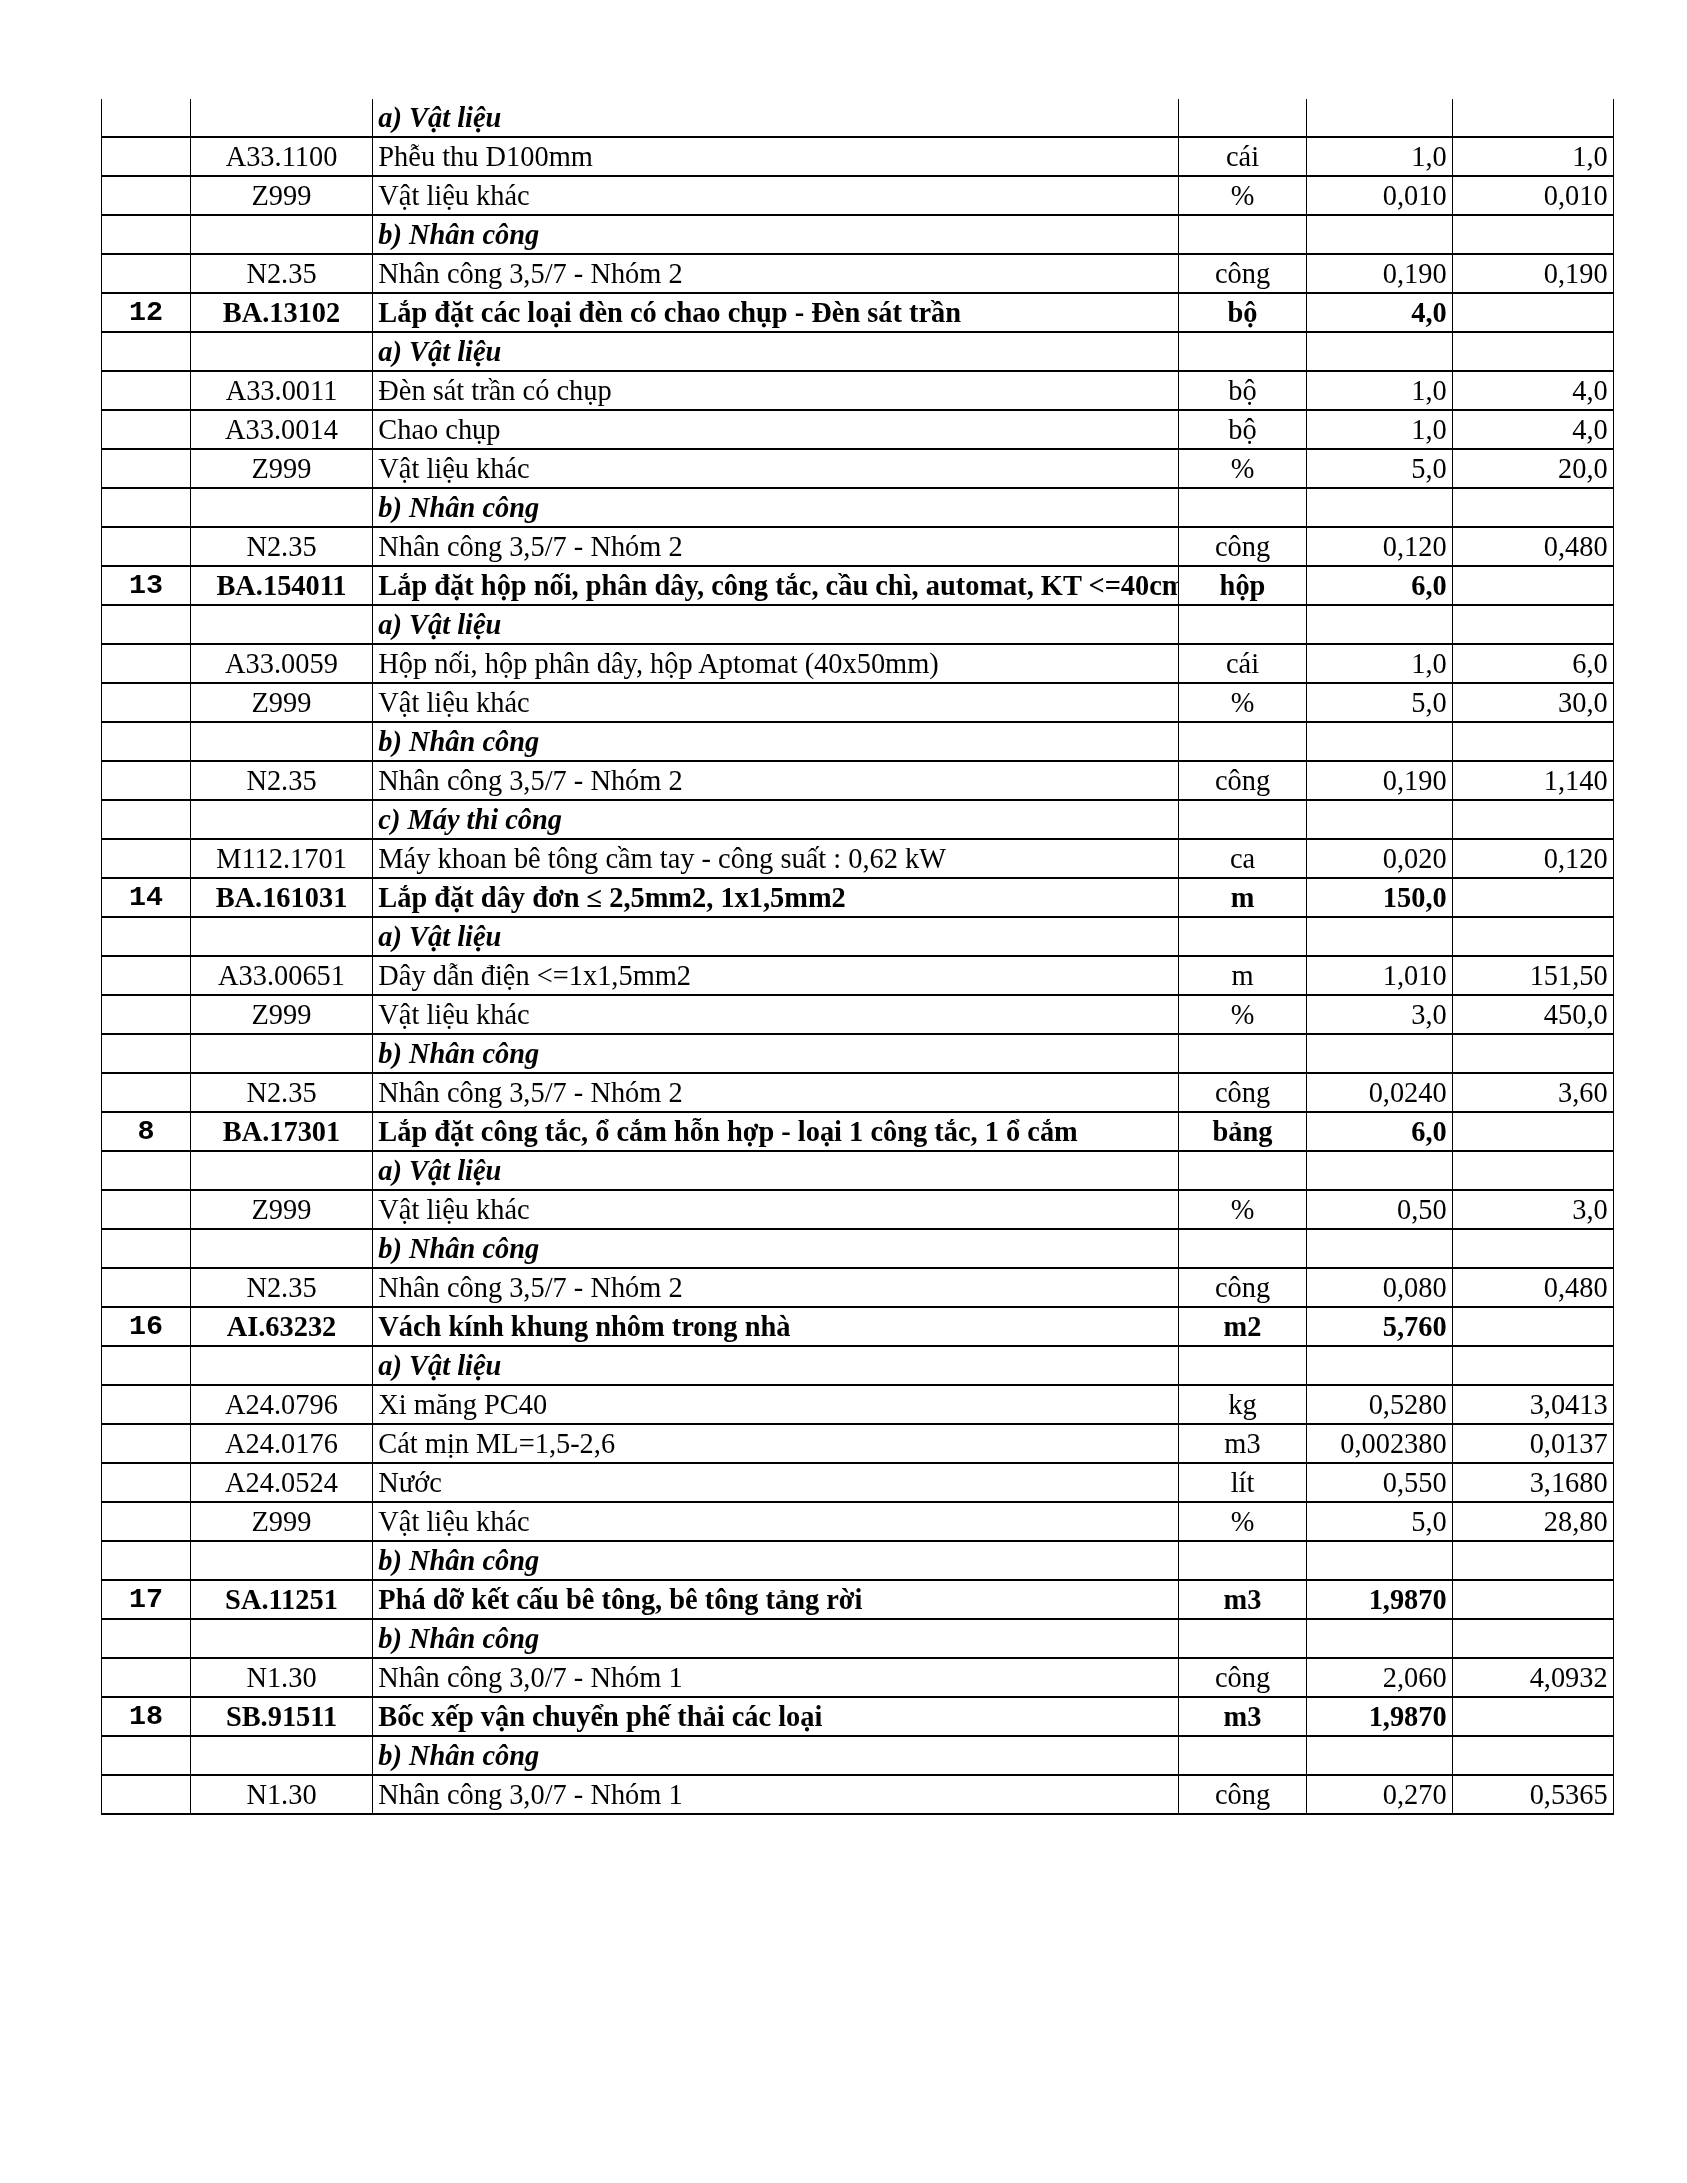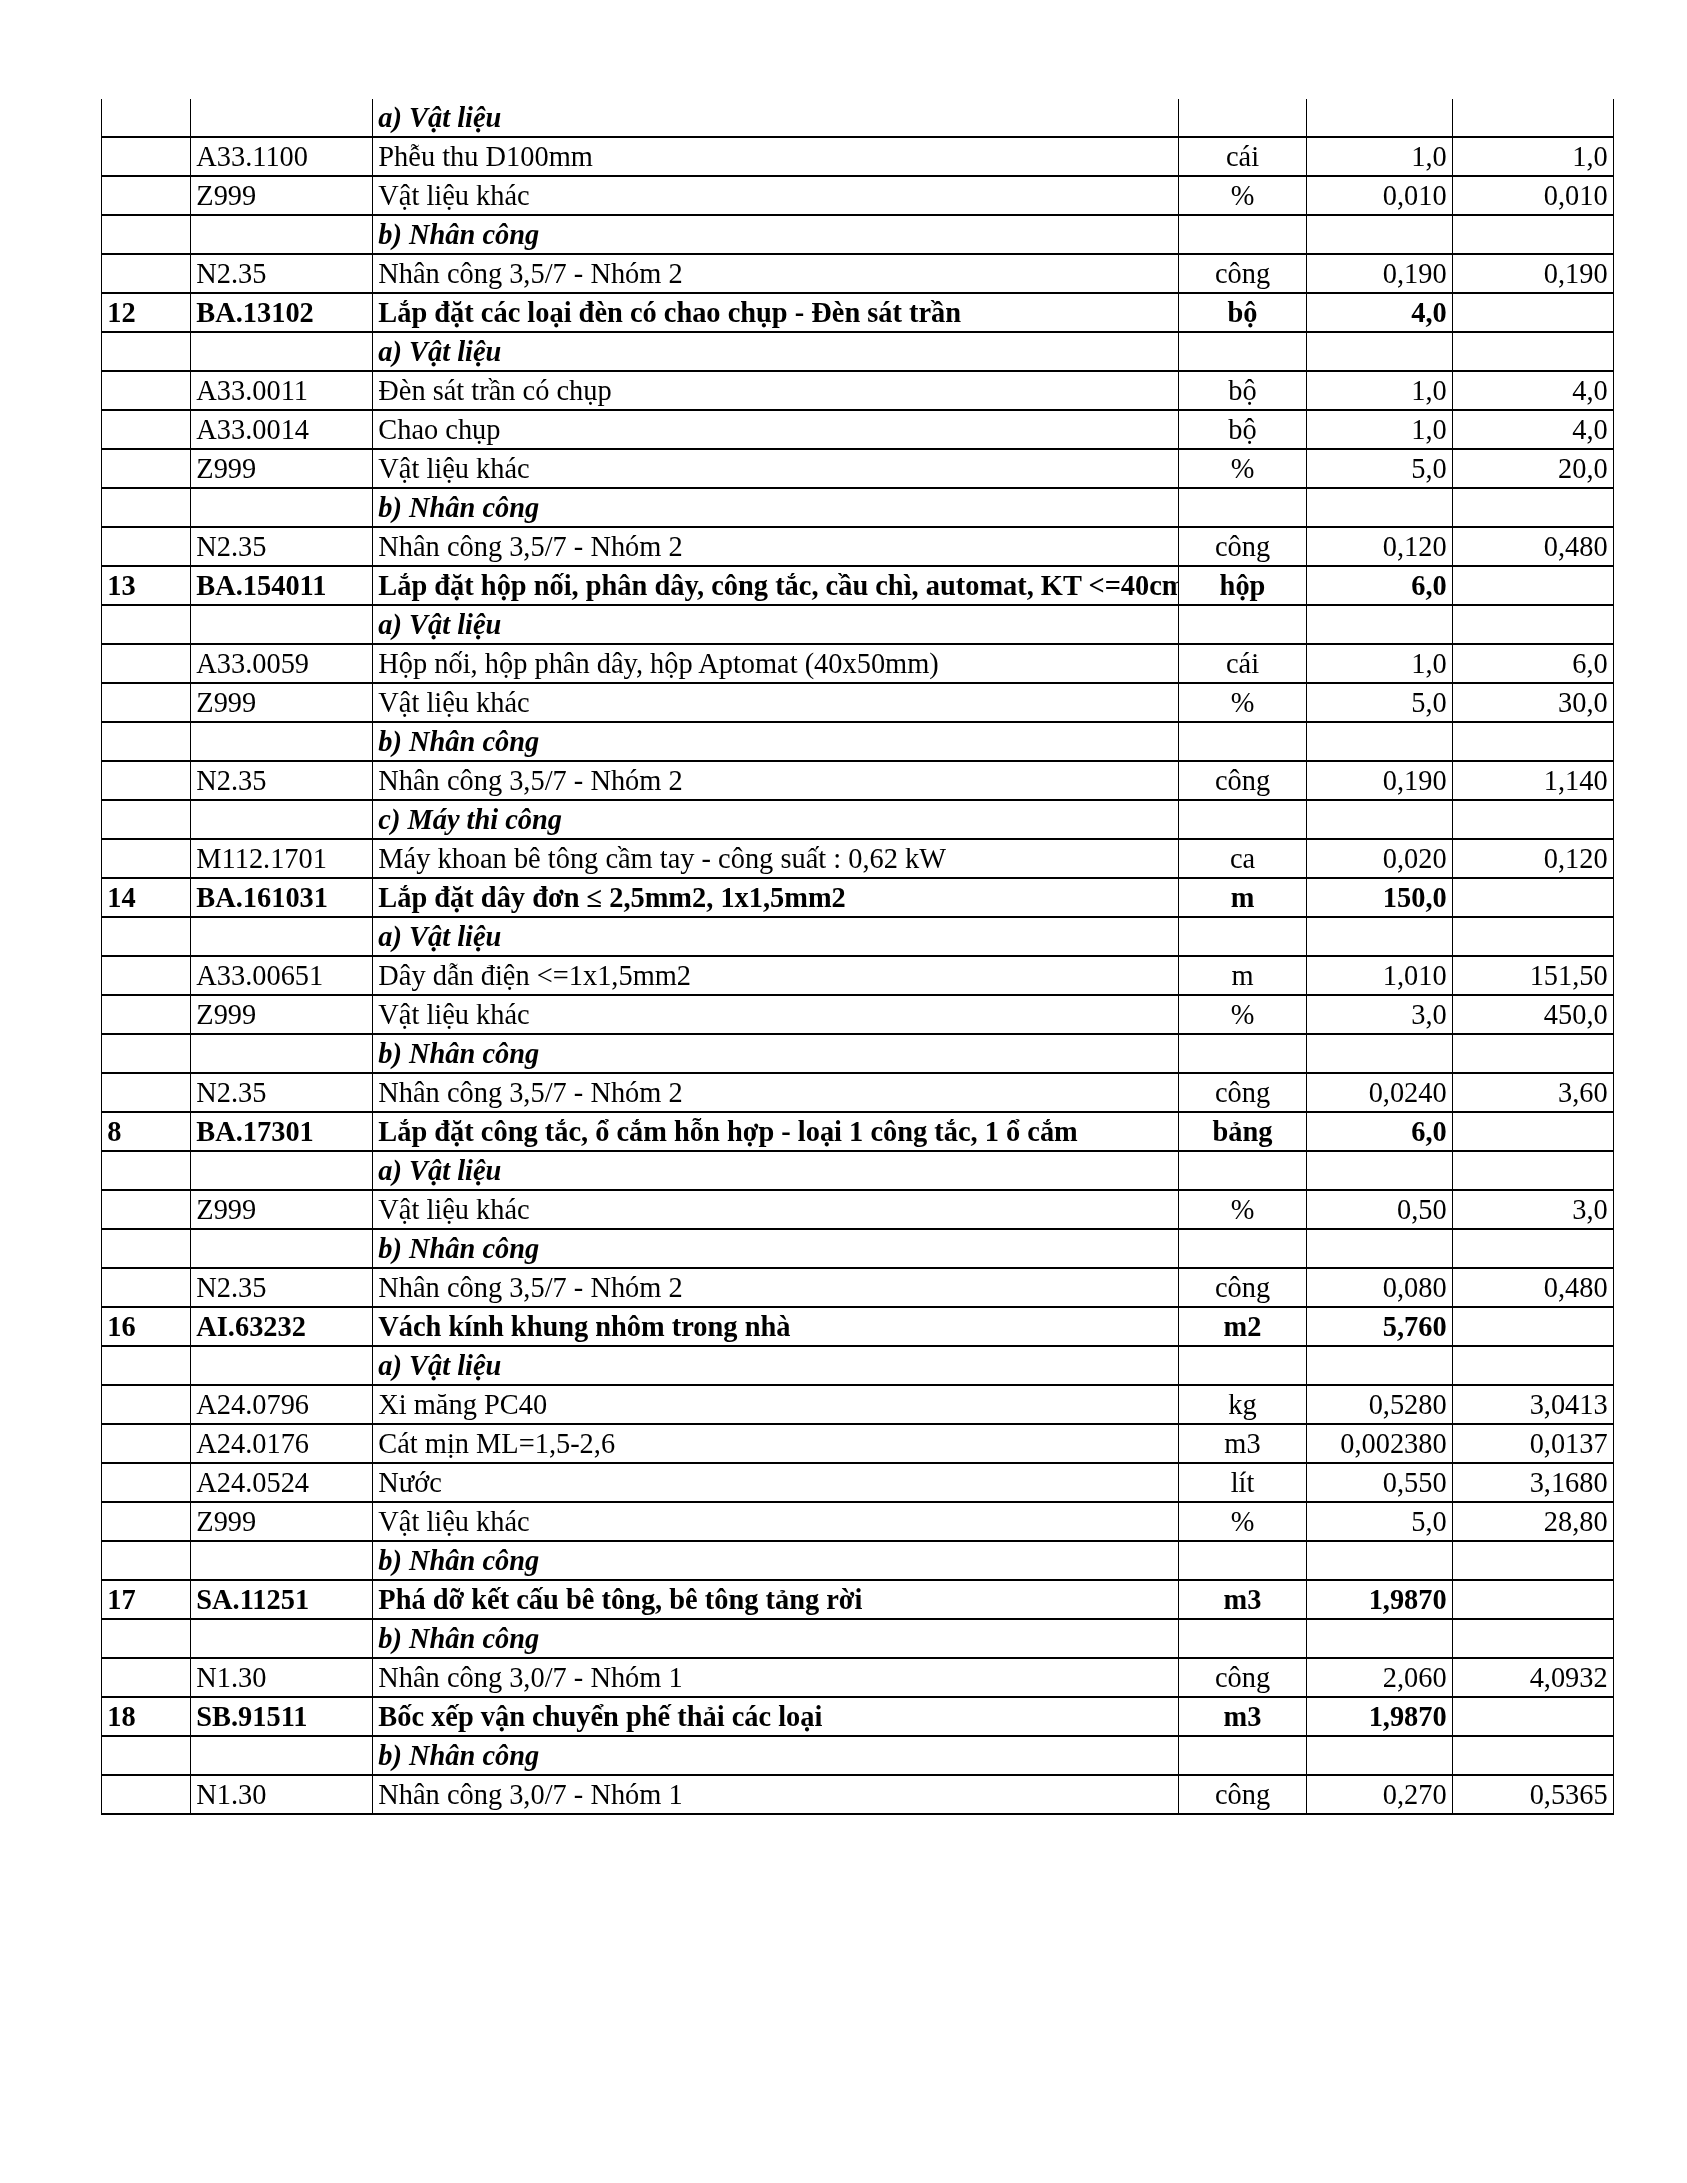--- a/index.html
+++ b/index.html
@@ -51,7 +51,7 @@
   table.norms tr:first-child td { border-top: none; }
 
   td.cell-stt  { text-align: left; }
-  td.cell-code { }
+  td.cell-code { text-align: center; }
   td.cell-desc {
     text-align: left;
     padding-left: 12px;

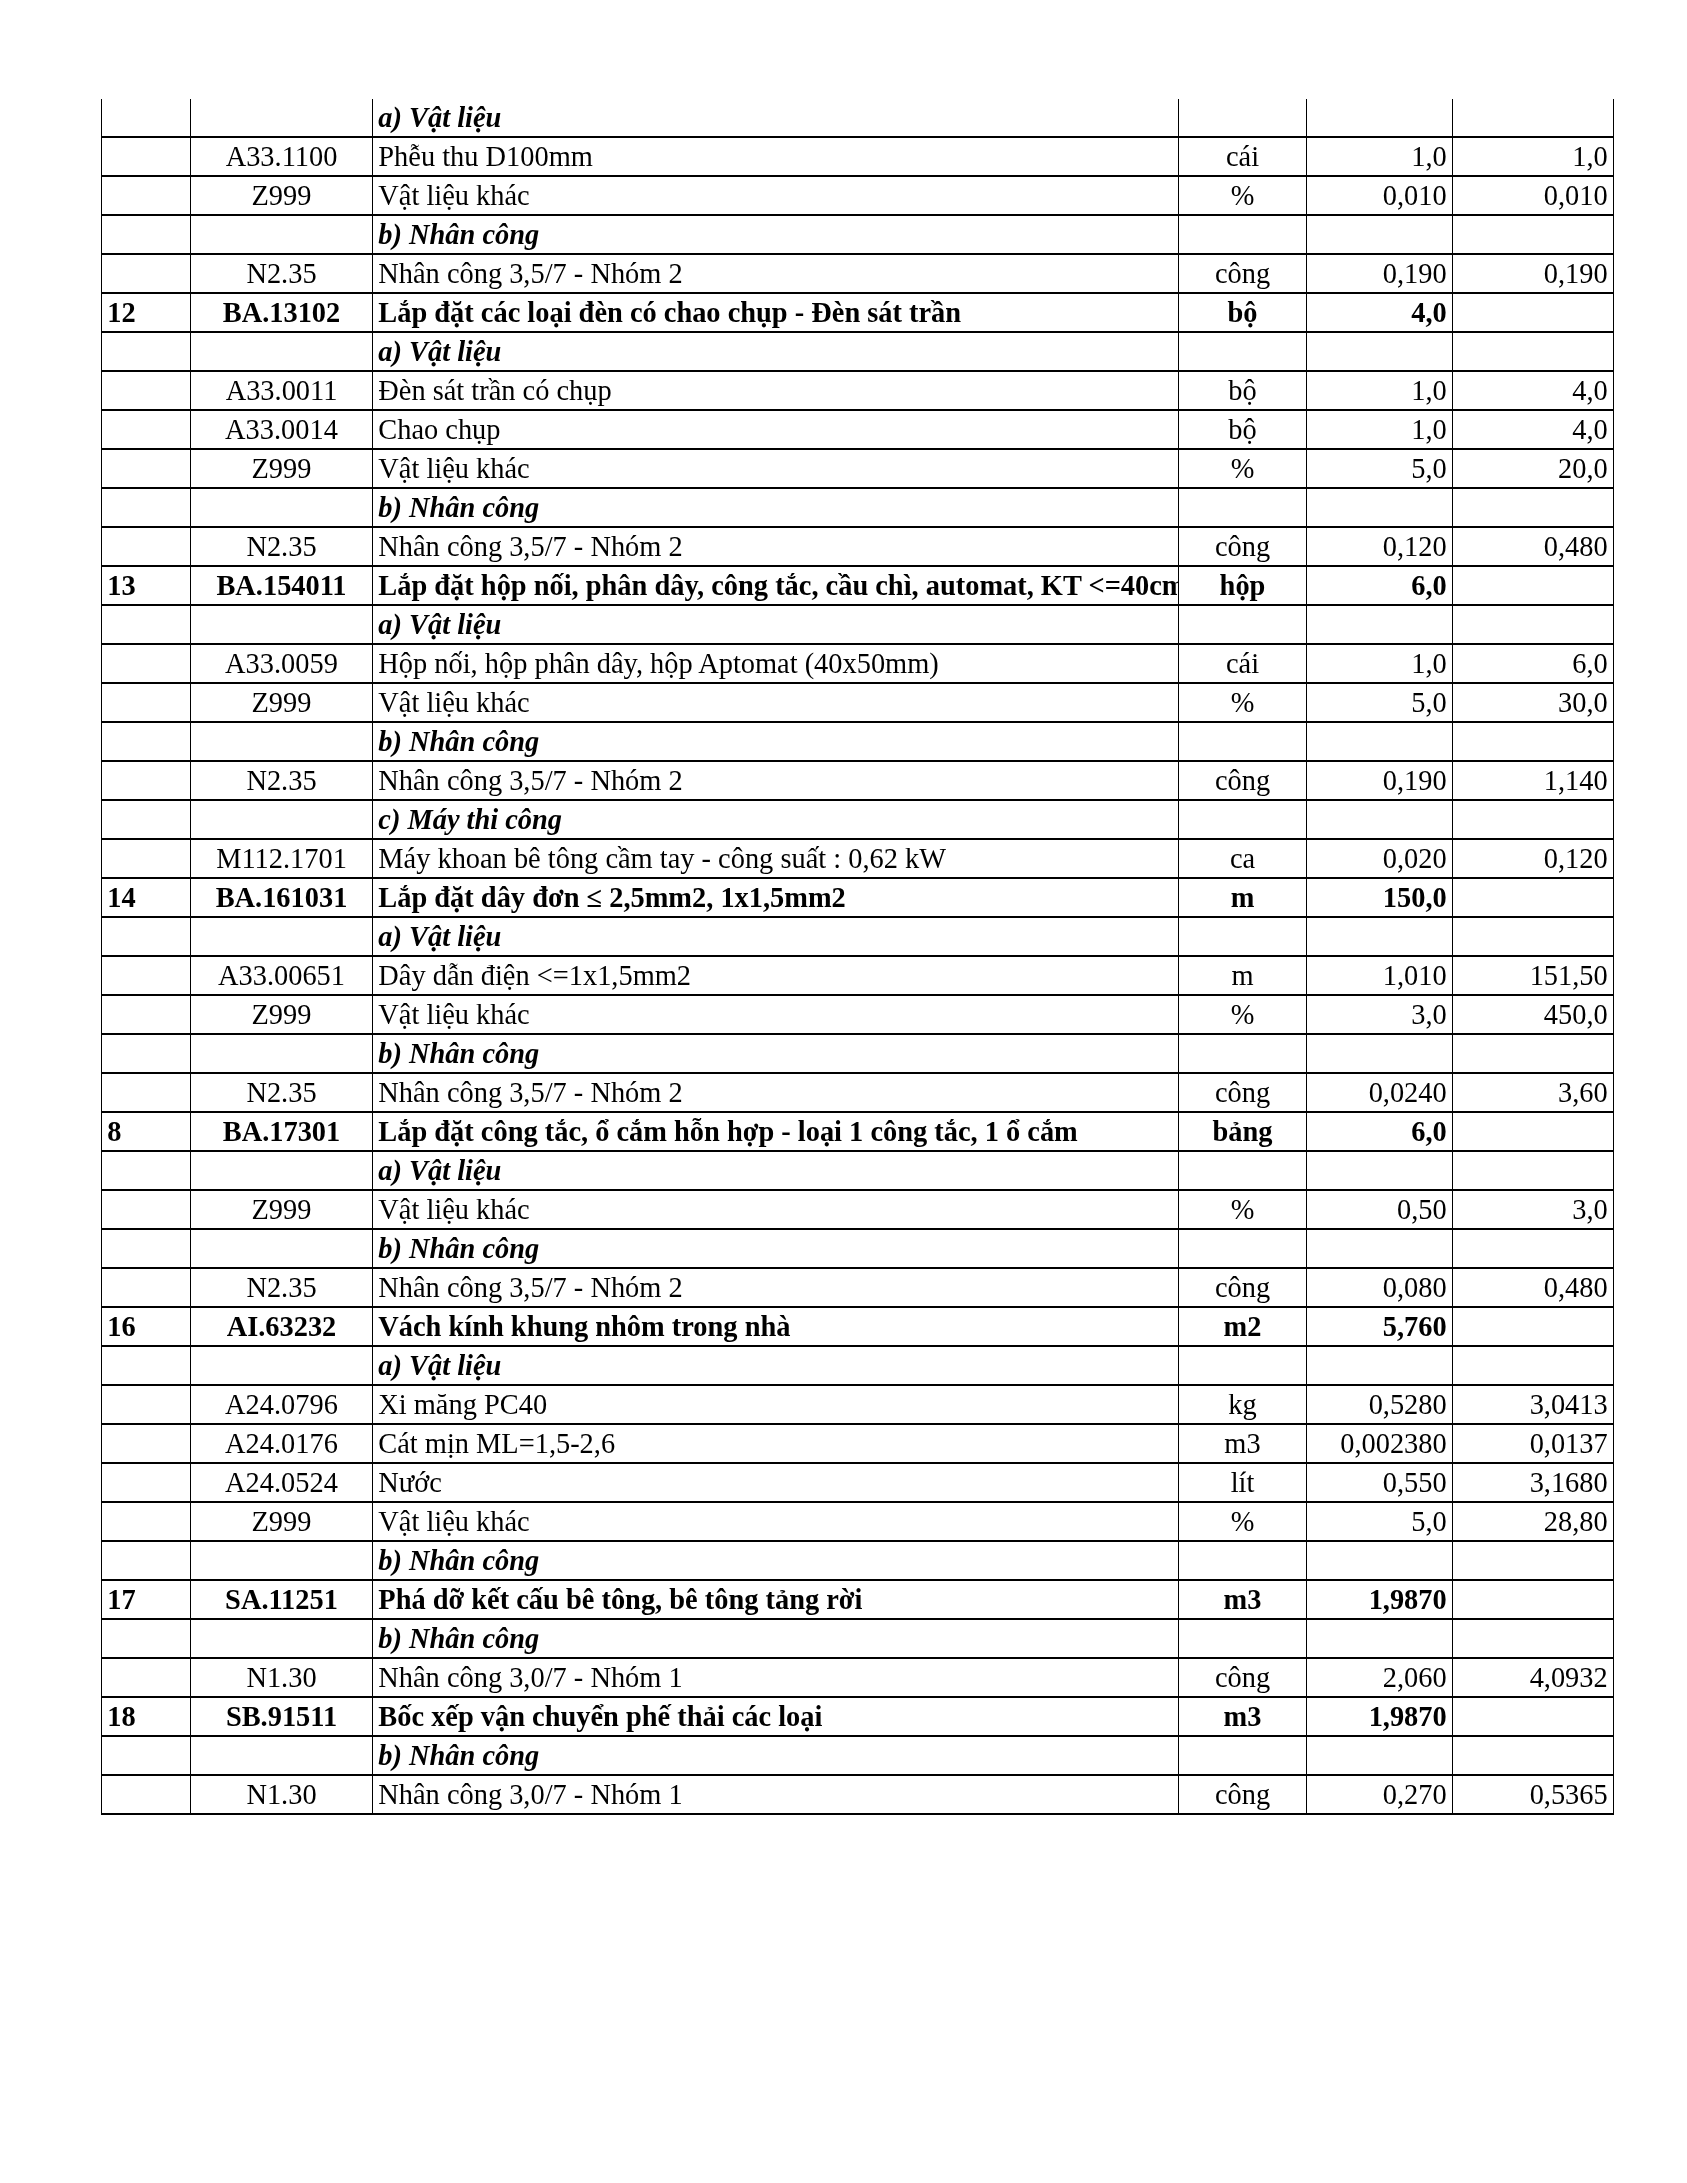--- a/index.html
+++ b/index.html
@@ -50,7 +50,7 @@
   }
   table.norms tr:first-child td { border-top: none; }
 
-  td.cell-stt  { text-align: left; }
+  td.cell-stt  { text-align: center; font-family: Liberation Mono, monospace; }
   td.cell-code { text-align: center; }
   td.cell-desc {
     text-align: left;

